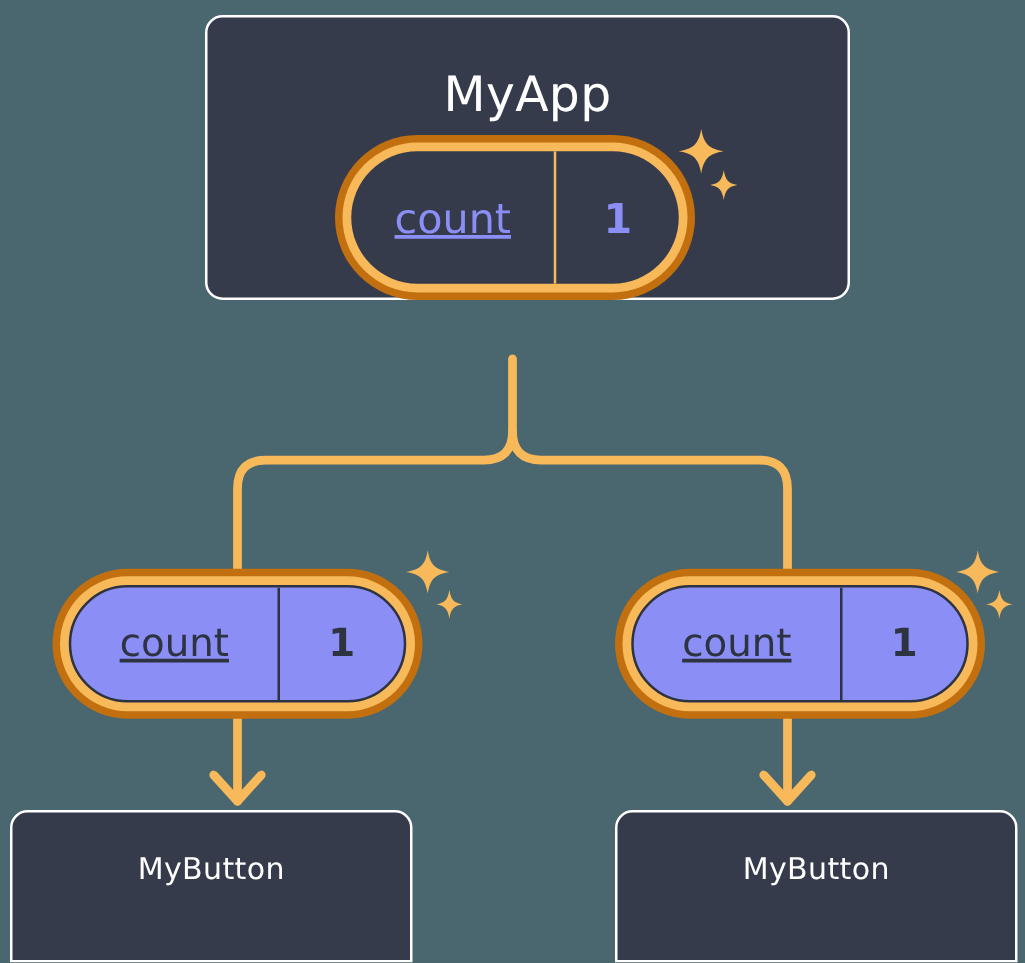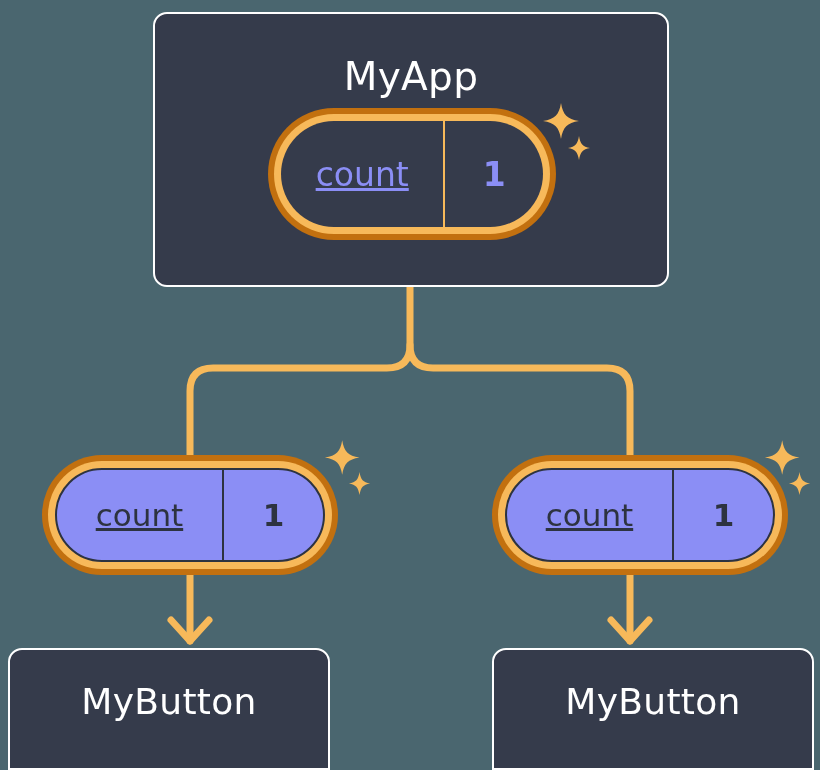--- a/index.html
+++ b/index.html
@@ -45,7 +45,7 @@
     letter-spacing: 0.3px;
     white-space: nowrap;
   }
-  #card-myapp { left: 153px; top: 12px; width: 516px; height: 275px; }
+  #card-myapp { left: 164px; top: 12px; width: 516px; height: 228px; }
   #card-myapp .card-title { top: 40px; font-size: 39px; }
 
   #card-btn-left  { left: 8px;   top: 648px; width: 322px; height: 122px; border-bottom-left-radius: 0; border-bottom-right-radius: 0;}

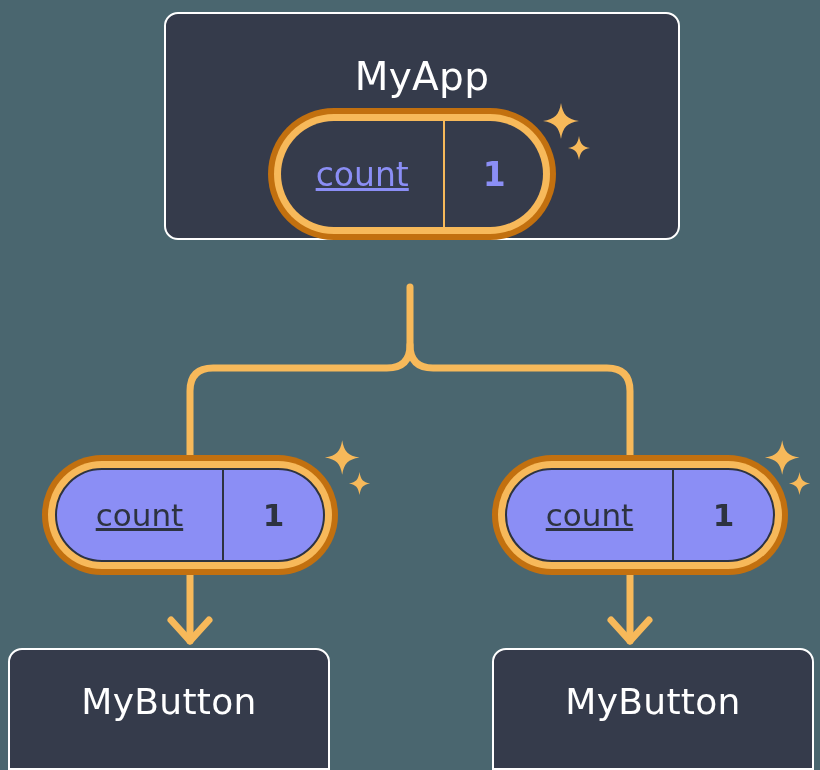--- a/index.html
+++ b/index.html
@@ -51,7 +51,7 @@
   #card-btn-left  { left: 8px;   top: 648px; width: 322px; height: 122px; border-bottom-left-radius: 0; border-bottom-right-radius: 0;}
   #card-btn-right { left: 492px; top: 648px; width: 322px; height: 122px; border-bottom-left-radius: 0; border-bottom-right-radius: 0;}
   #card-btn-left .card-title,
-  #card-btn-right .card-title { top: 31px; font-size: 36px; }
+  #card-btn-right .card-title { top: 31px; font-size: 24px; }
 
   
   .pill {

